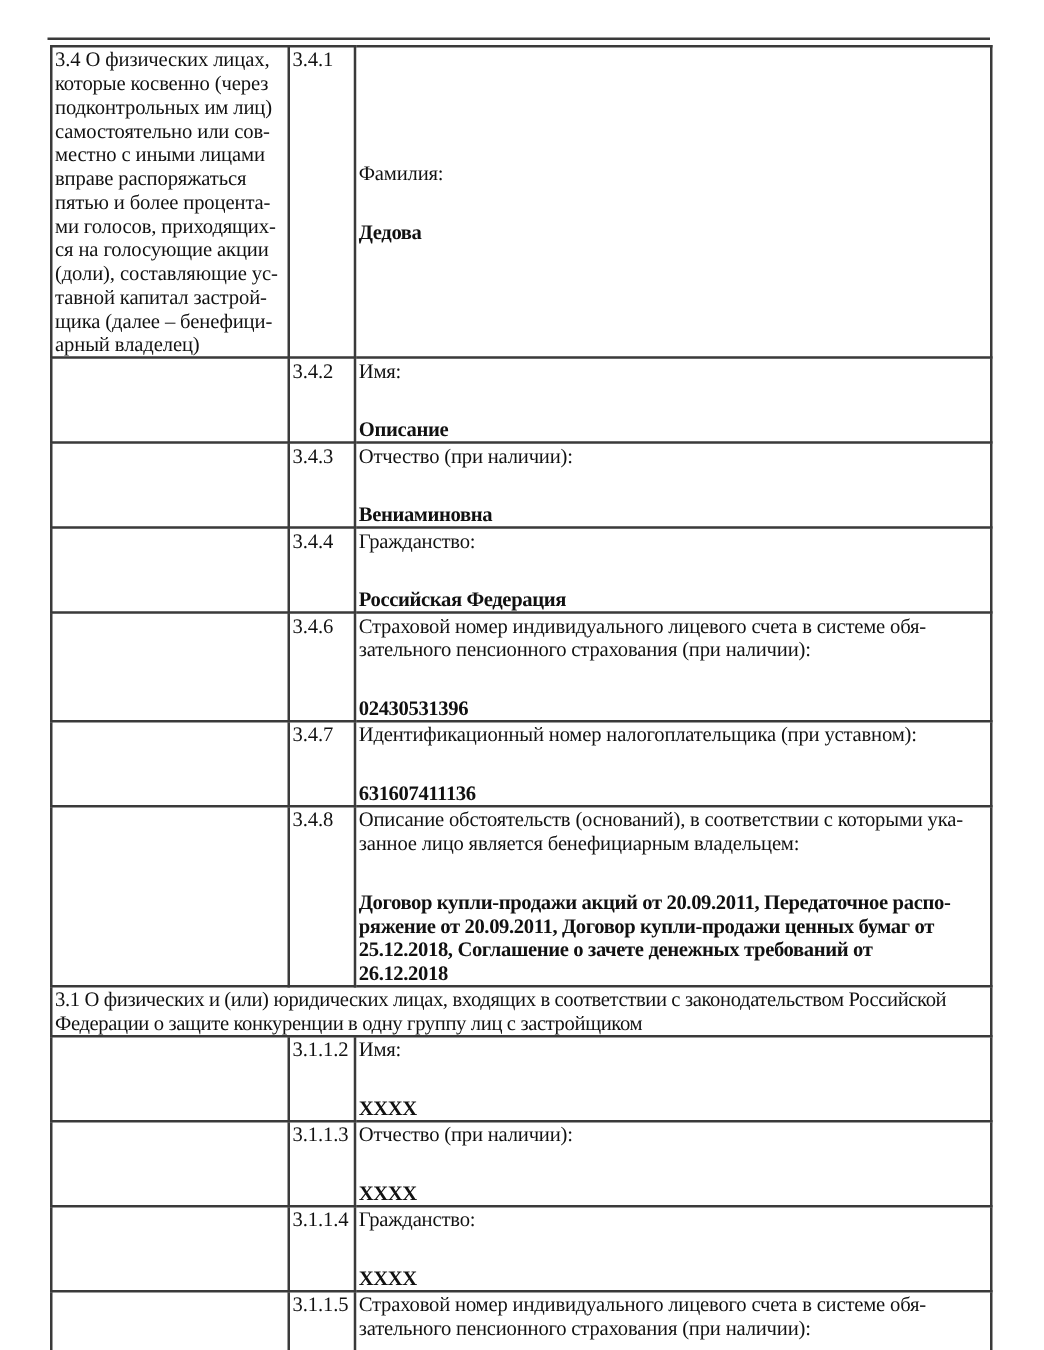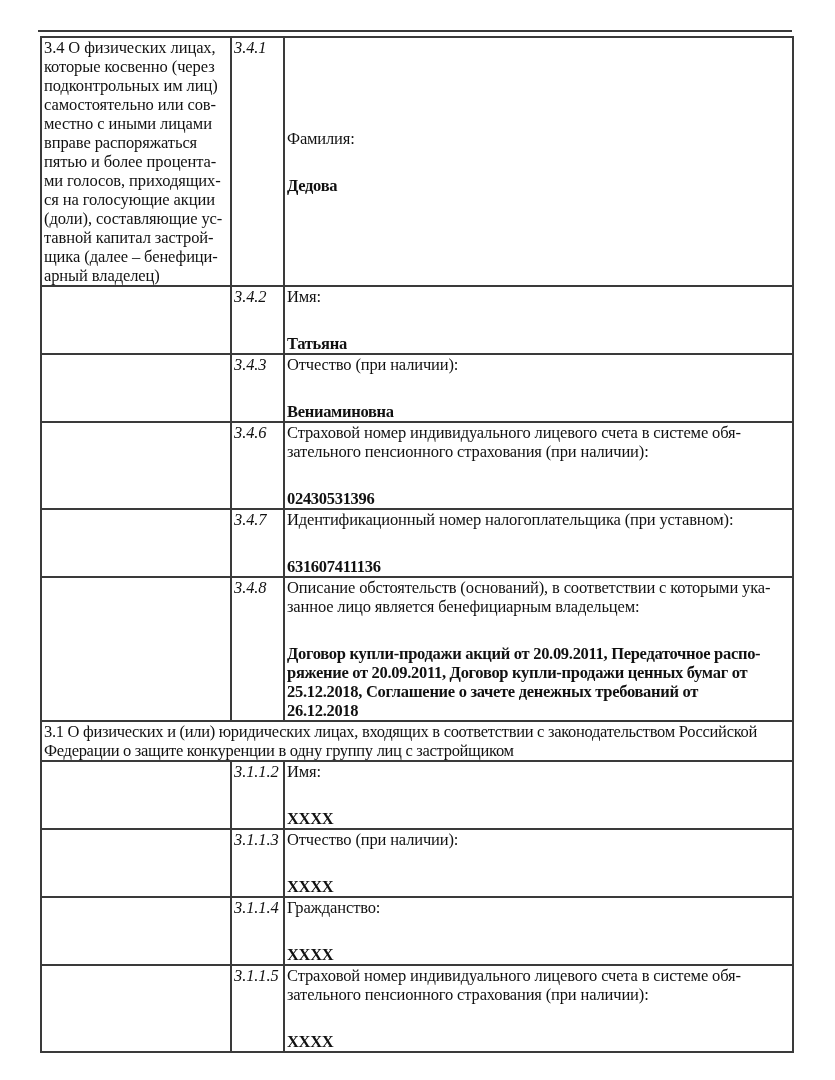--- a/index.html
+++ b/index.html
@@ -37,7 +37,6 @@
     vertical-align: middle;
     padding-left: 2px;
     letter-spacing: -0.1px;
-    font-style: italic;
   }
   td.fld { vertical-align: top; }
   td.fld.vmid { vertical-align: middle; }

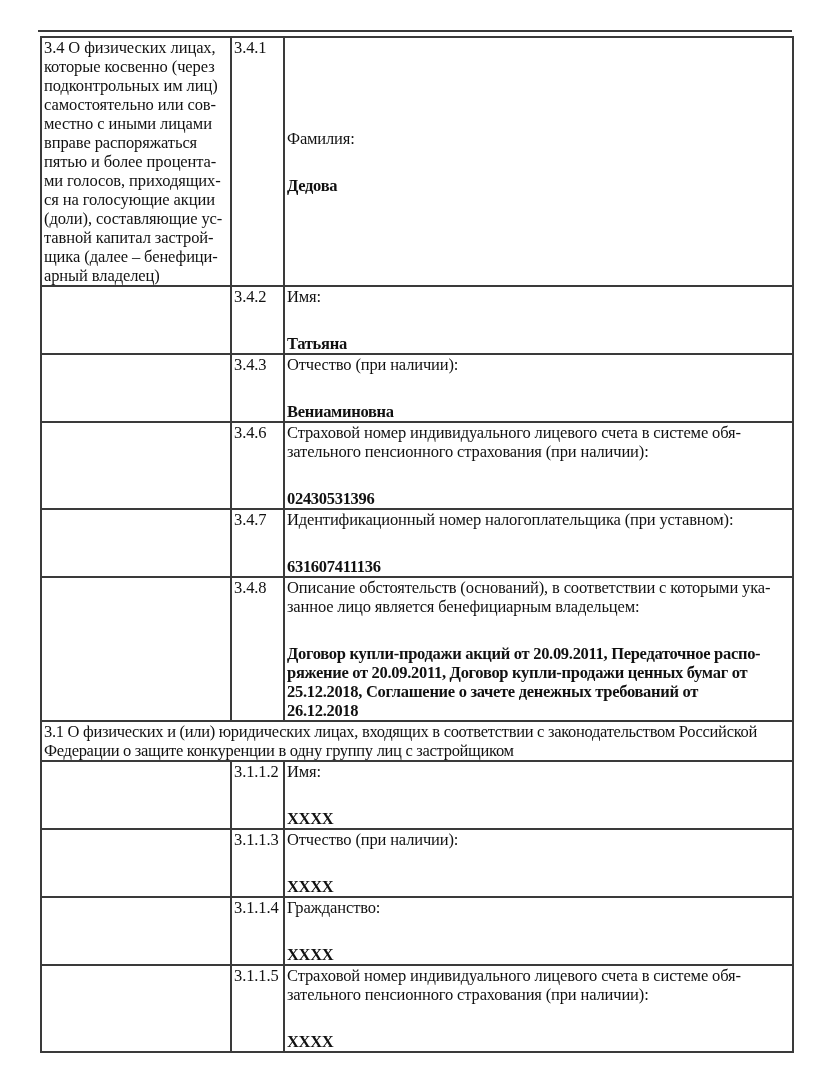--- a/index.html
+++ b/index.html
@@ -95,7 +95,7 @@
         <td class="num">3.4.2</td>
         <td class="fld">
           <div class="label">Имя:</div>
-          <div class="value">Татьяна</div>
+          <div class="value">Описание</div>
         </td>
       </tr>
       <tr style="height:38px">

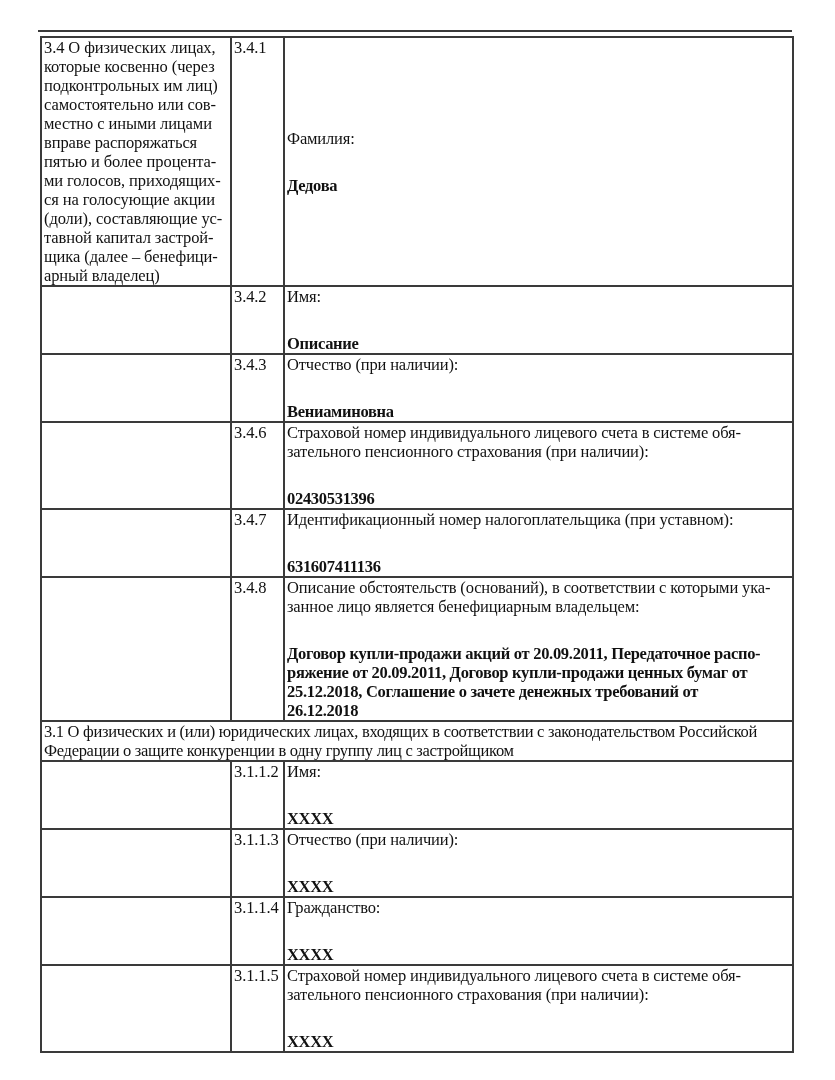--- a/index.html
+++ b/index.html
@@ -106,6 +106,14 @@
           <div class="value">Вениаминовна</div>
         </td>
       </tr>
+      <tr style="height:38px">
+        <td class="desc"></td>
+        <td class="num">3.4.4</td>
+        <td class="fld">
+          <div class="label">Гражданство:</div>
+          <div class="value">Российская Федерация</div>
+        </td>
+      </tr>
       <tr style="height:57px">
         <td class="desc"></td>
         <td class="num">3.4.6</td>

